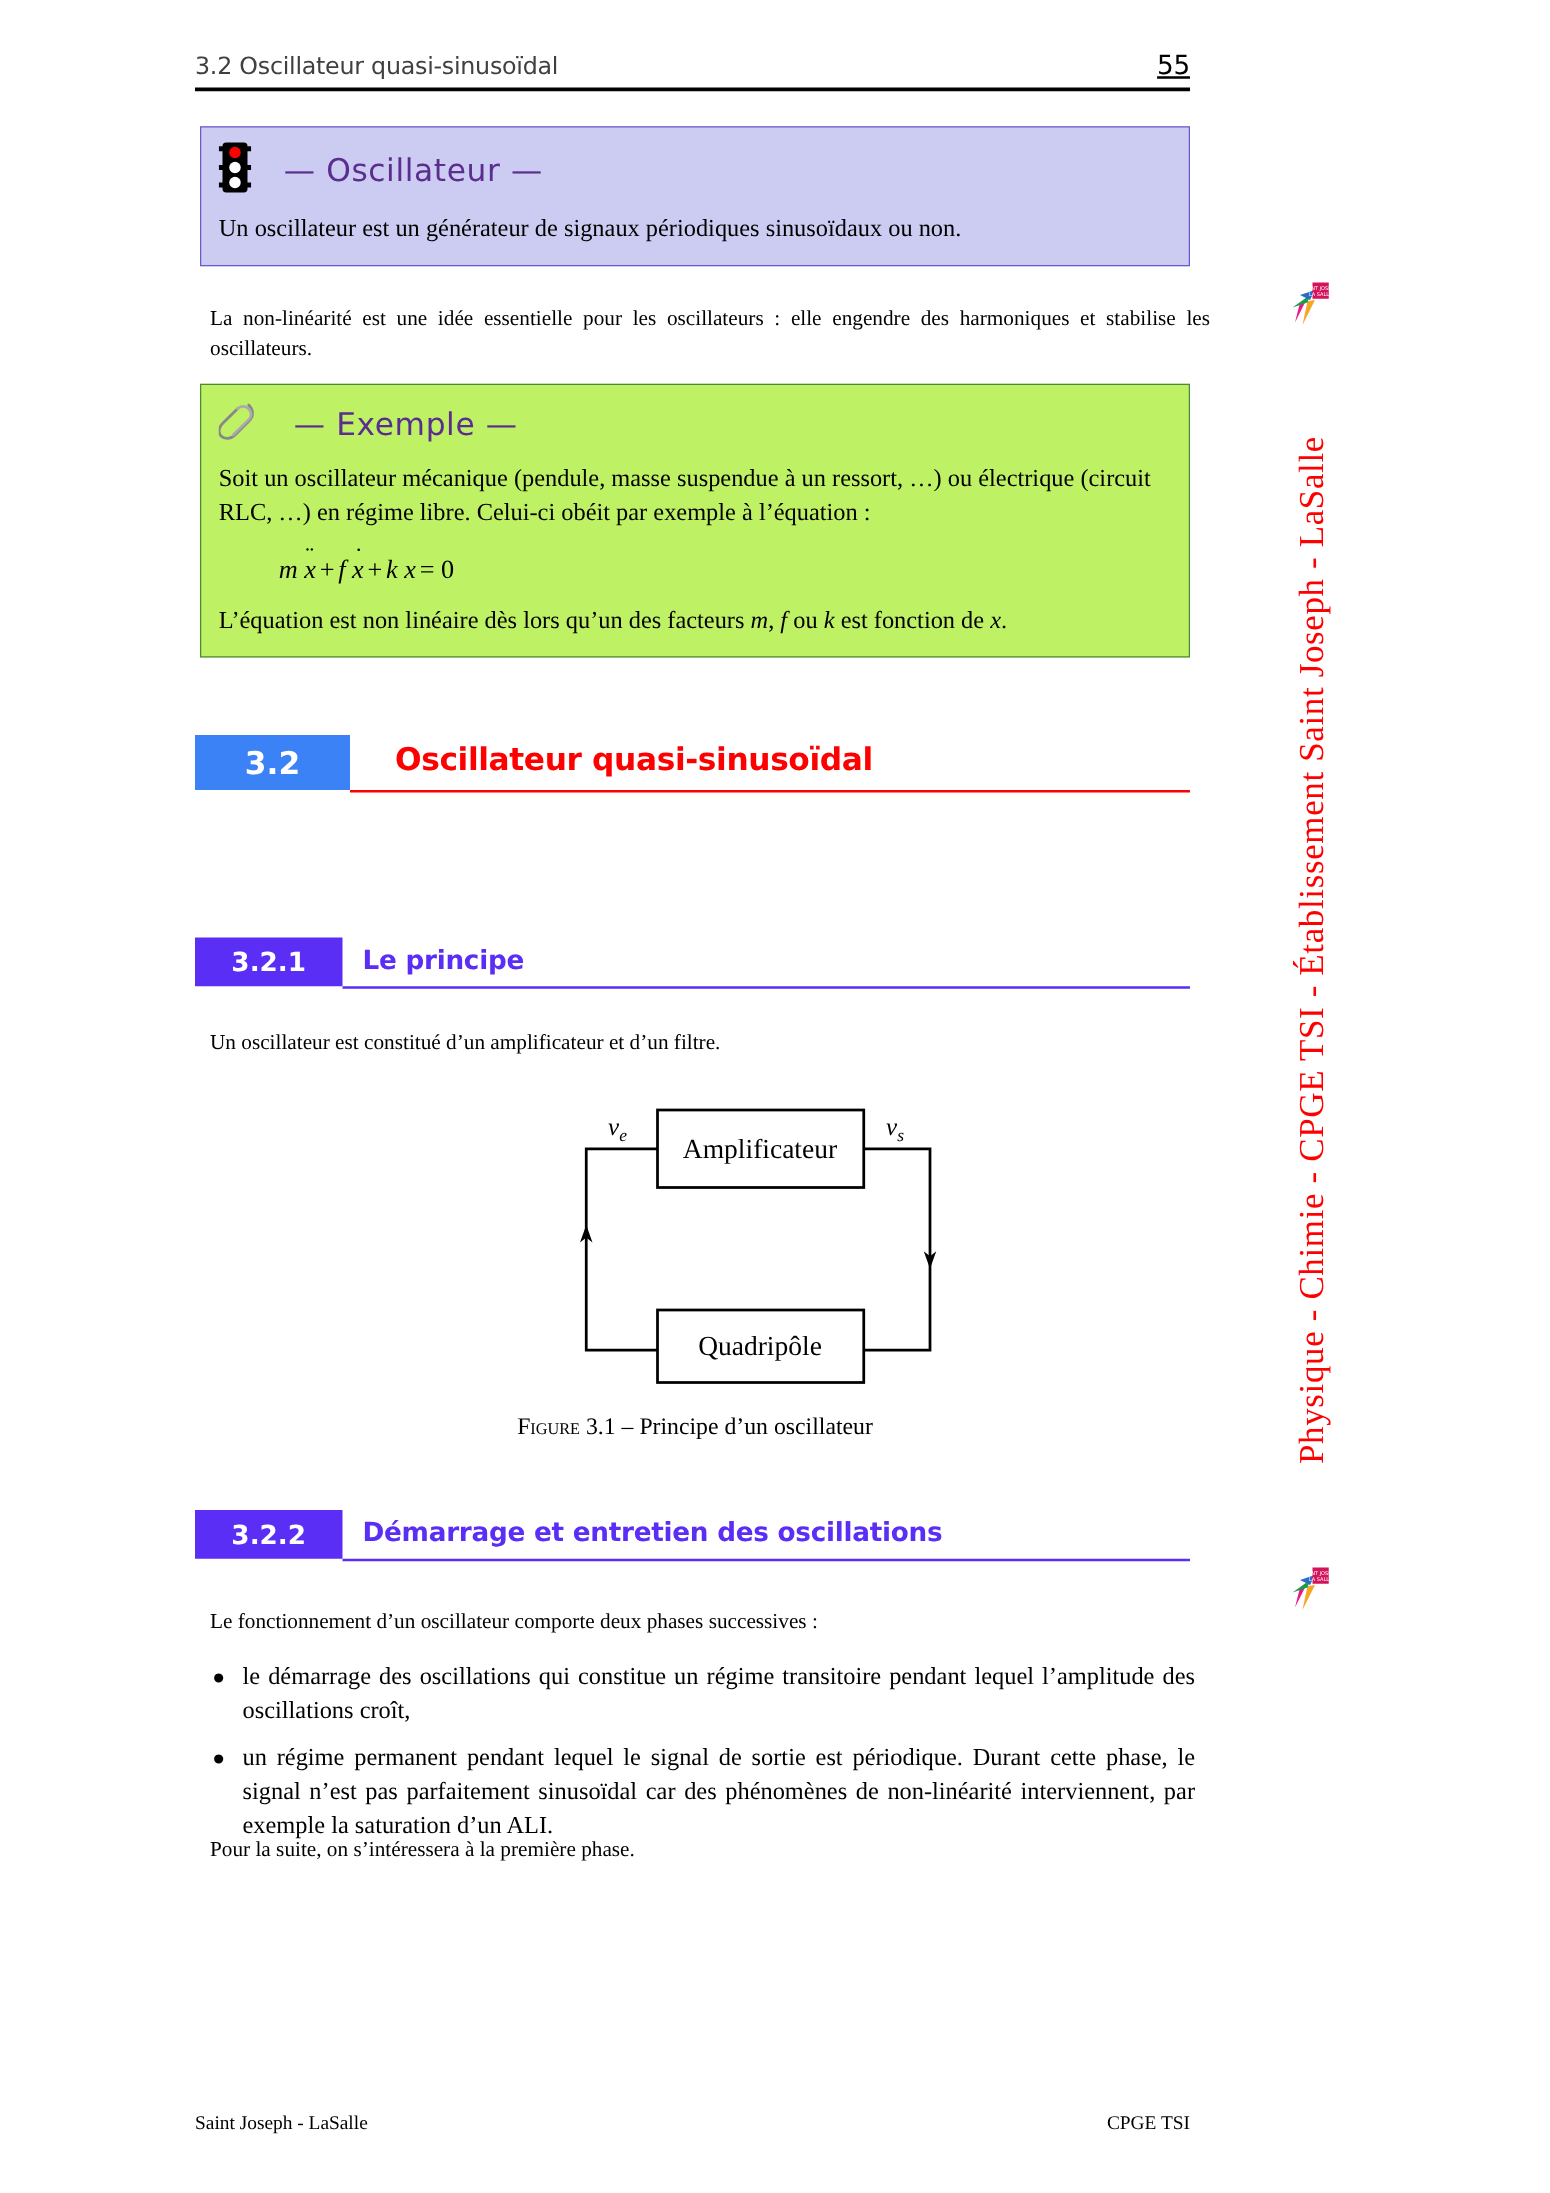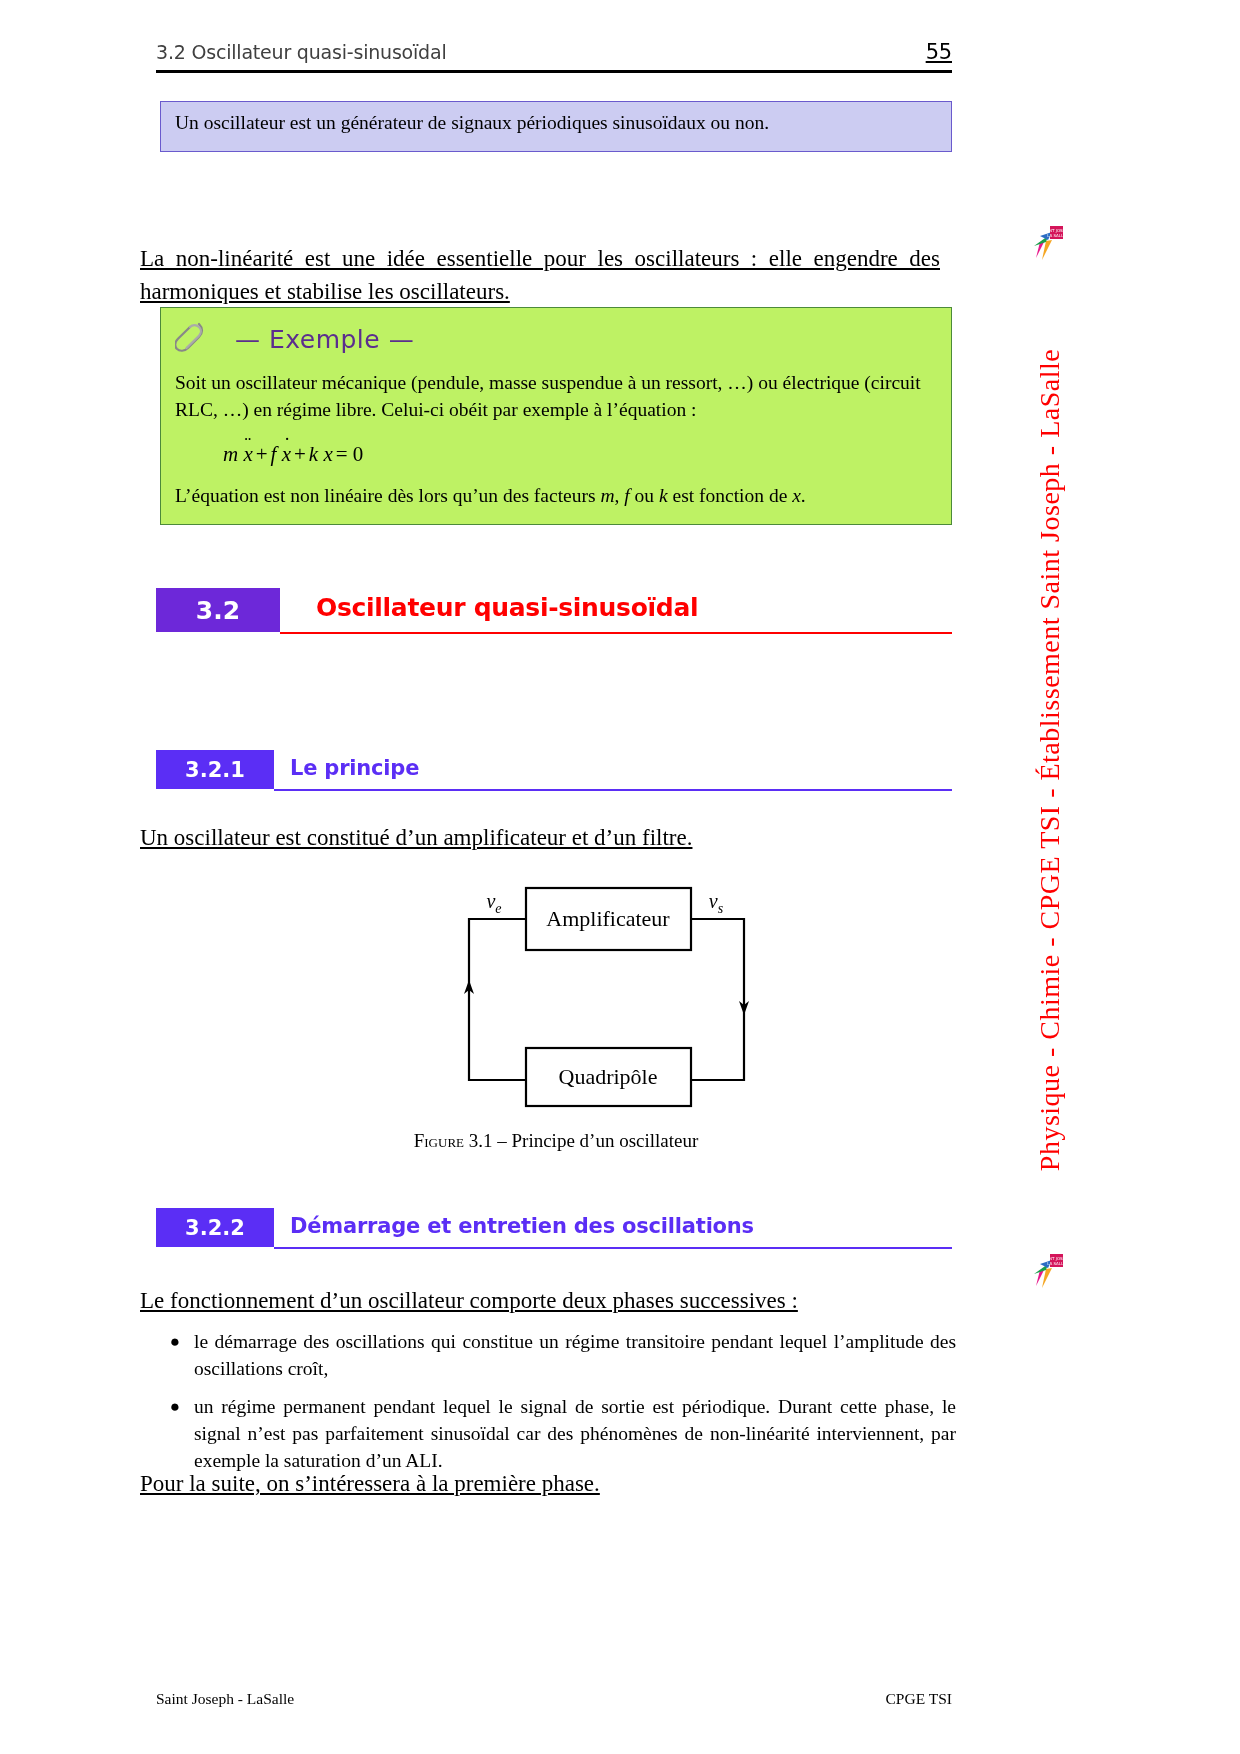--- a/index.html
+++ b/index.html
@@ -307,6 +307,23 @@
 
   <div class="callout box-definition">
     <div class="shadow"></div>
+    <div class="callout-head">
+      <span>
+        <svg class="icon-traffic" viewBox="0 0 26 44" xmlns="http://www.w3.org/2000/svg">
+          <path d="M6 2 H20 A3 3 0 0 1 23 5 V39 A3 3 0 0 1 20 42 H6 A3 3 0 0 1 3 39 V5 A3 3 0 0 1 6 2 Z" fill="#000"></path>
+          <rect x="0" y="5" width="5" height="4" fill="#000"></rect>
+          <rect x="21" y="5" width="5" height="4" fill="#000"></rect>
+          <rect x="0" y="20" width="5" height="4" fill="#000"></rect>
+          <rect x="21" y="20" width="5" height="4" fill="#000"></rect>
+          <rect x="0" y="34" width="5" height="4" fill="#000"></rect>
+          <rect x="21" y="34" width="5" height="4" fill="#000"></rect>
+          <circle cx="13" cy="10" r="4.6" fill="#ff0000"></circle>
+          <circle cx="13" cy="22" r="4.6" fill="#ffffff"></circle>
+          <circle cx="13" cy="34" r="4.6" fill="#ffffff"></circle>
+        </svg>
+      </span>
+      <span class="callout-title">— Oscillateur —</span>
+    </div>
     <div class="callout-body">Un oscillateur est un générateur de signaux périodiques sinusoïdaux ou non.</div>
   </div>
 

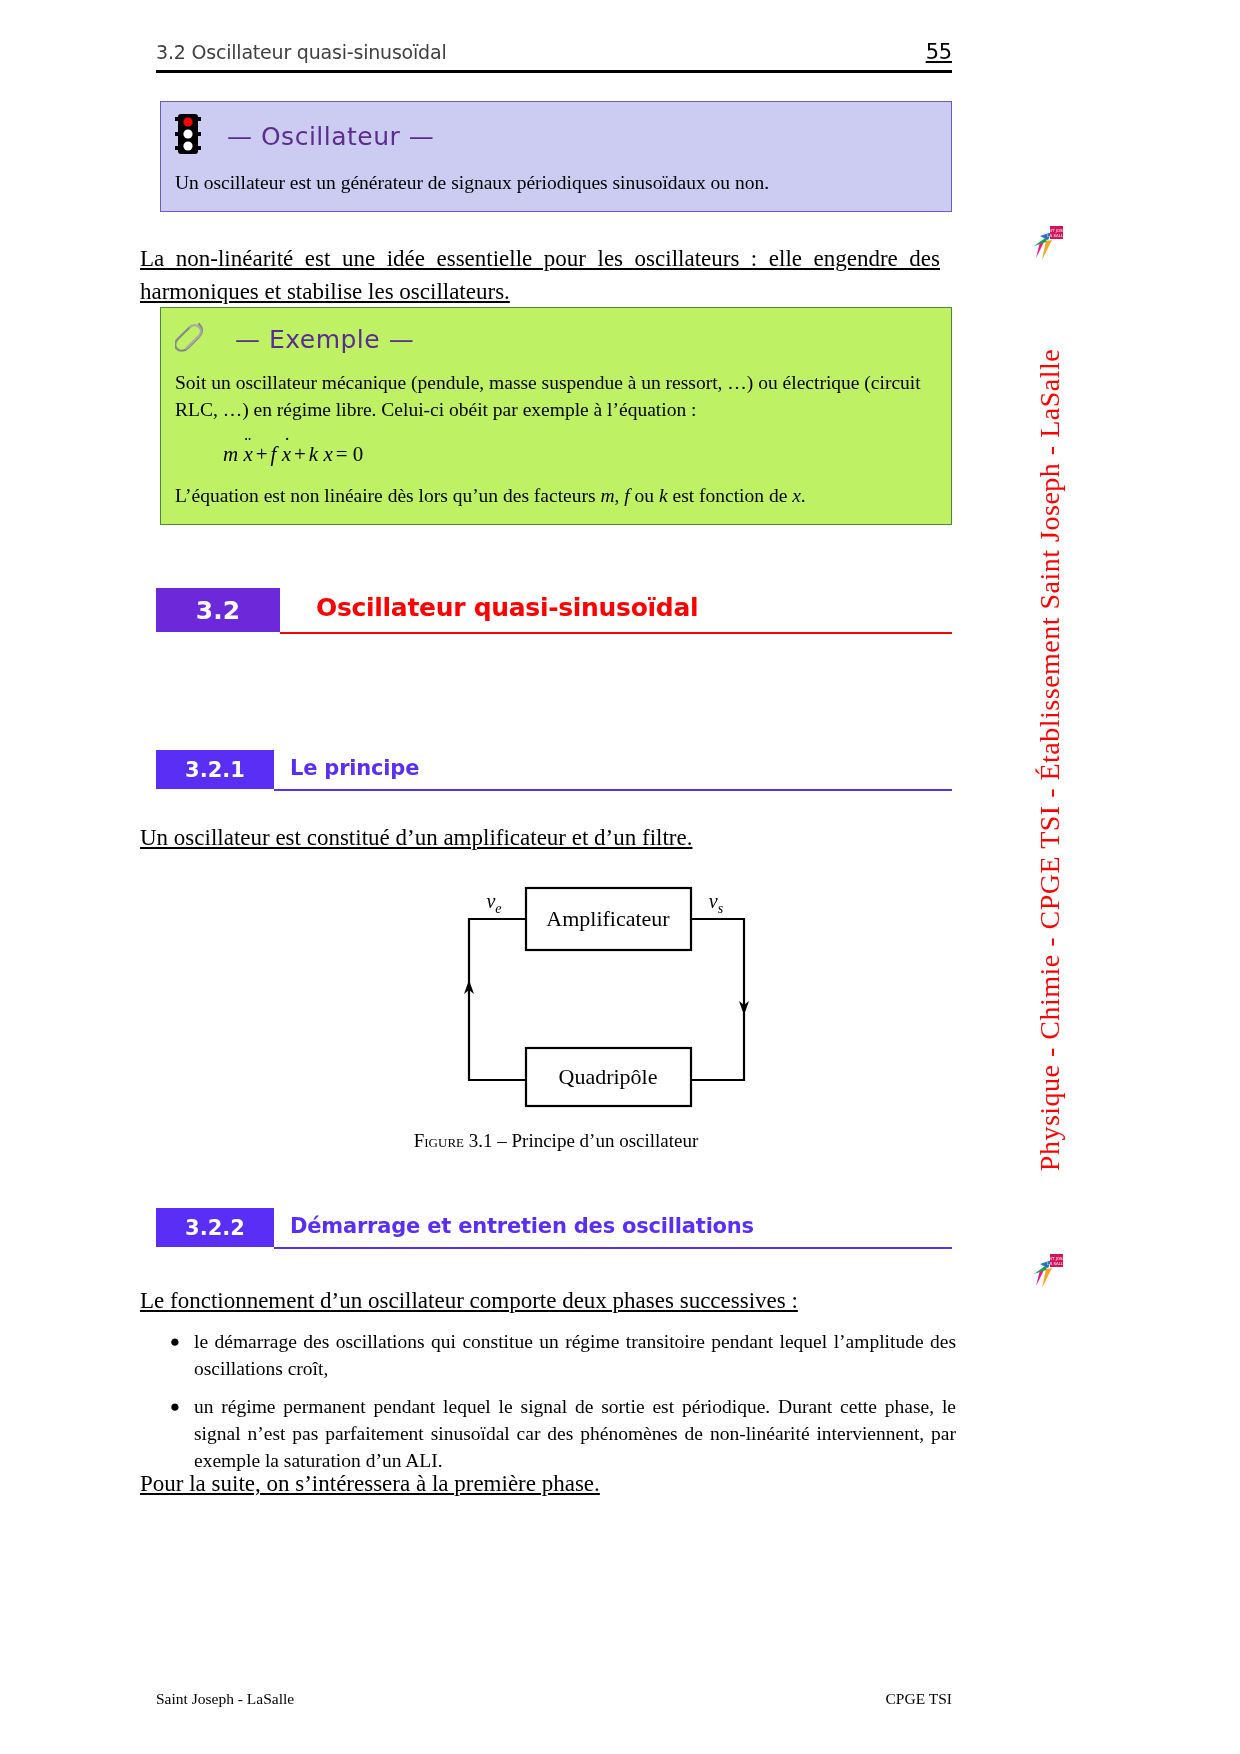--- a/index.html
+++ b/index.html
@@ -123,12 +123,11 @@
   
   .para {
     position: absolute;
-    left: 140px;
+    left: 168px;
     width: 800px;
-    font-size: 23px;
+    font-size: 17px;
     line-height: 1.42;
     text-align: justify;
-    text-decoration: underline;
   }
 
   

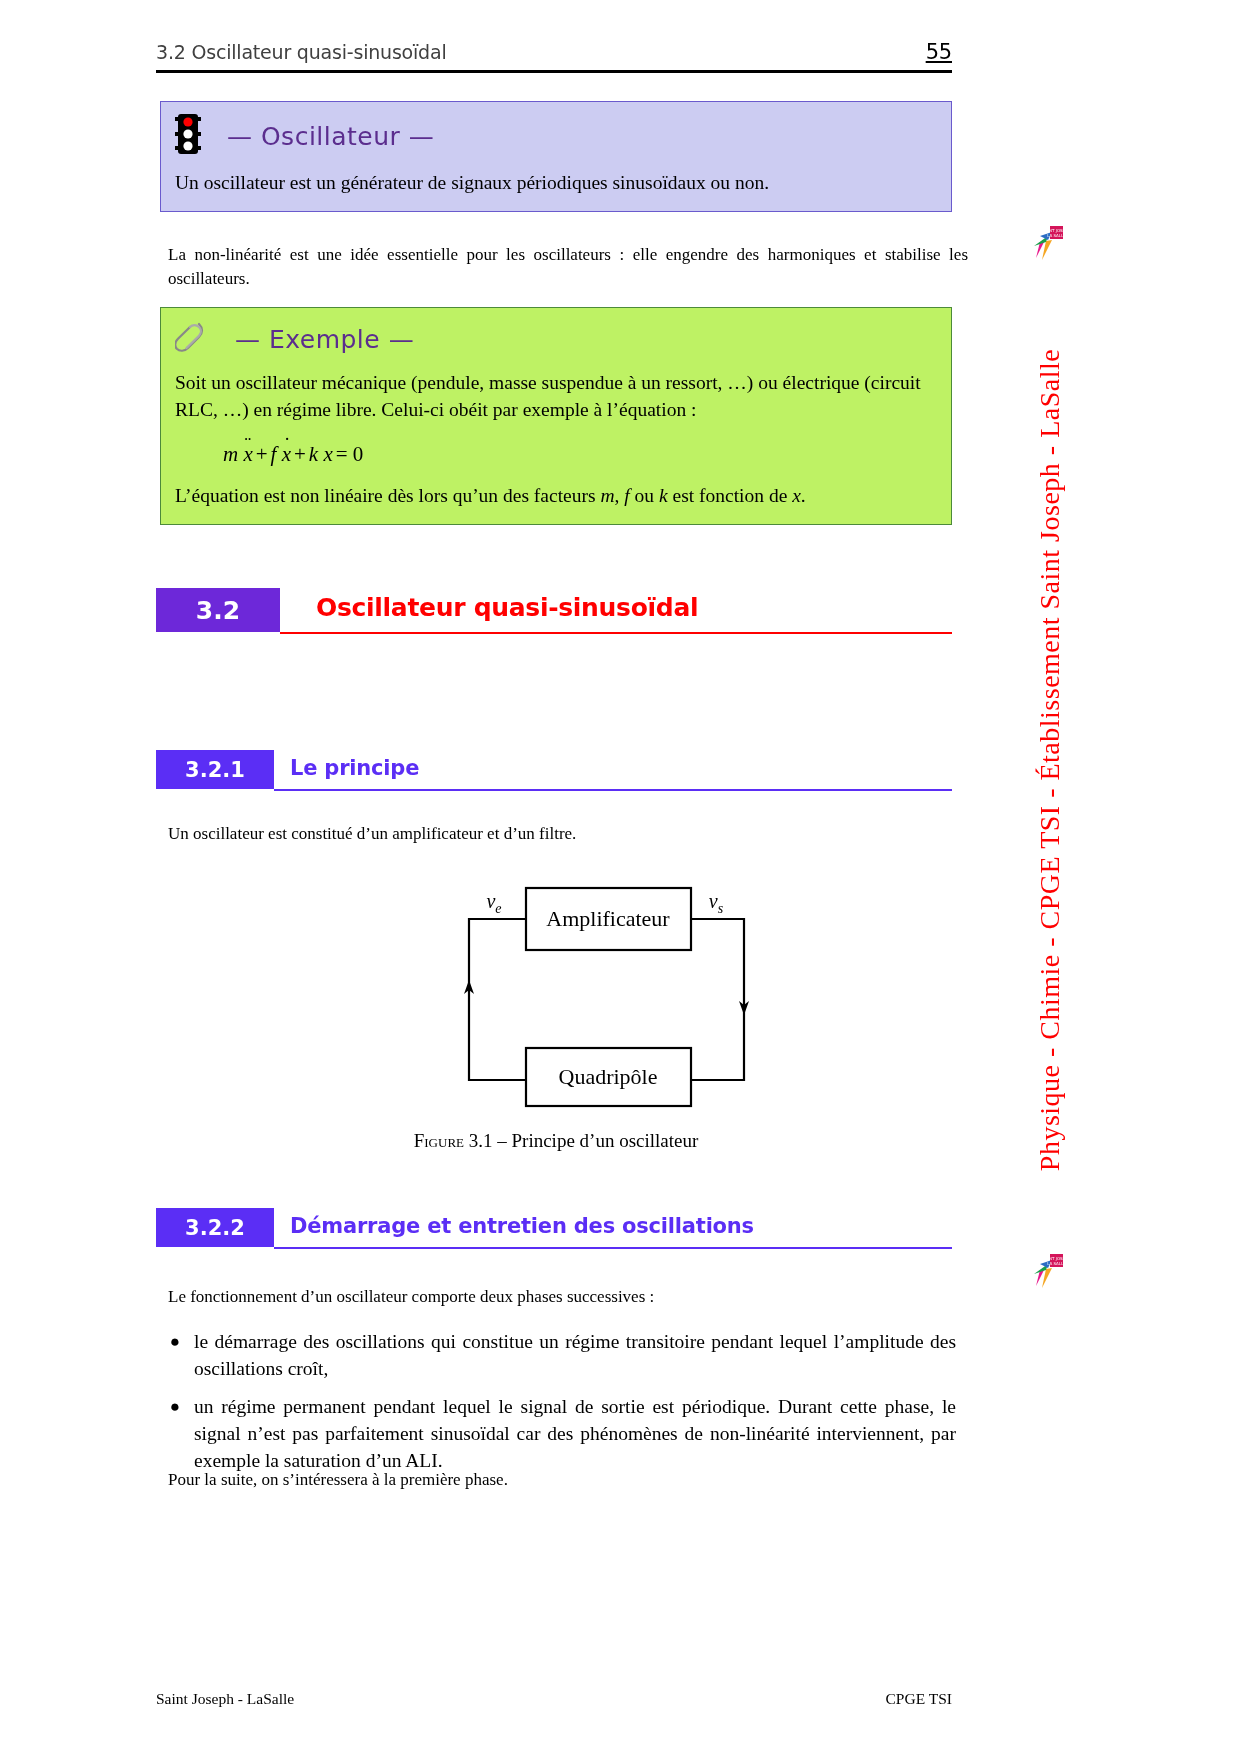--- a/index.html
+++ b/index.html
@@ -143,7 +143,7 @@
     top: 0;
     width: 124px;
     height: 44px;
-    background: #6d28d9;
+    background: #3b82f6;
     color: #ffffff;
     font-family: "DejaVu Sans", sans-serif;
     font-weight: bold;

